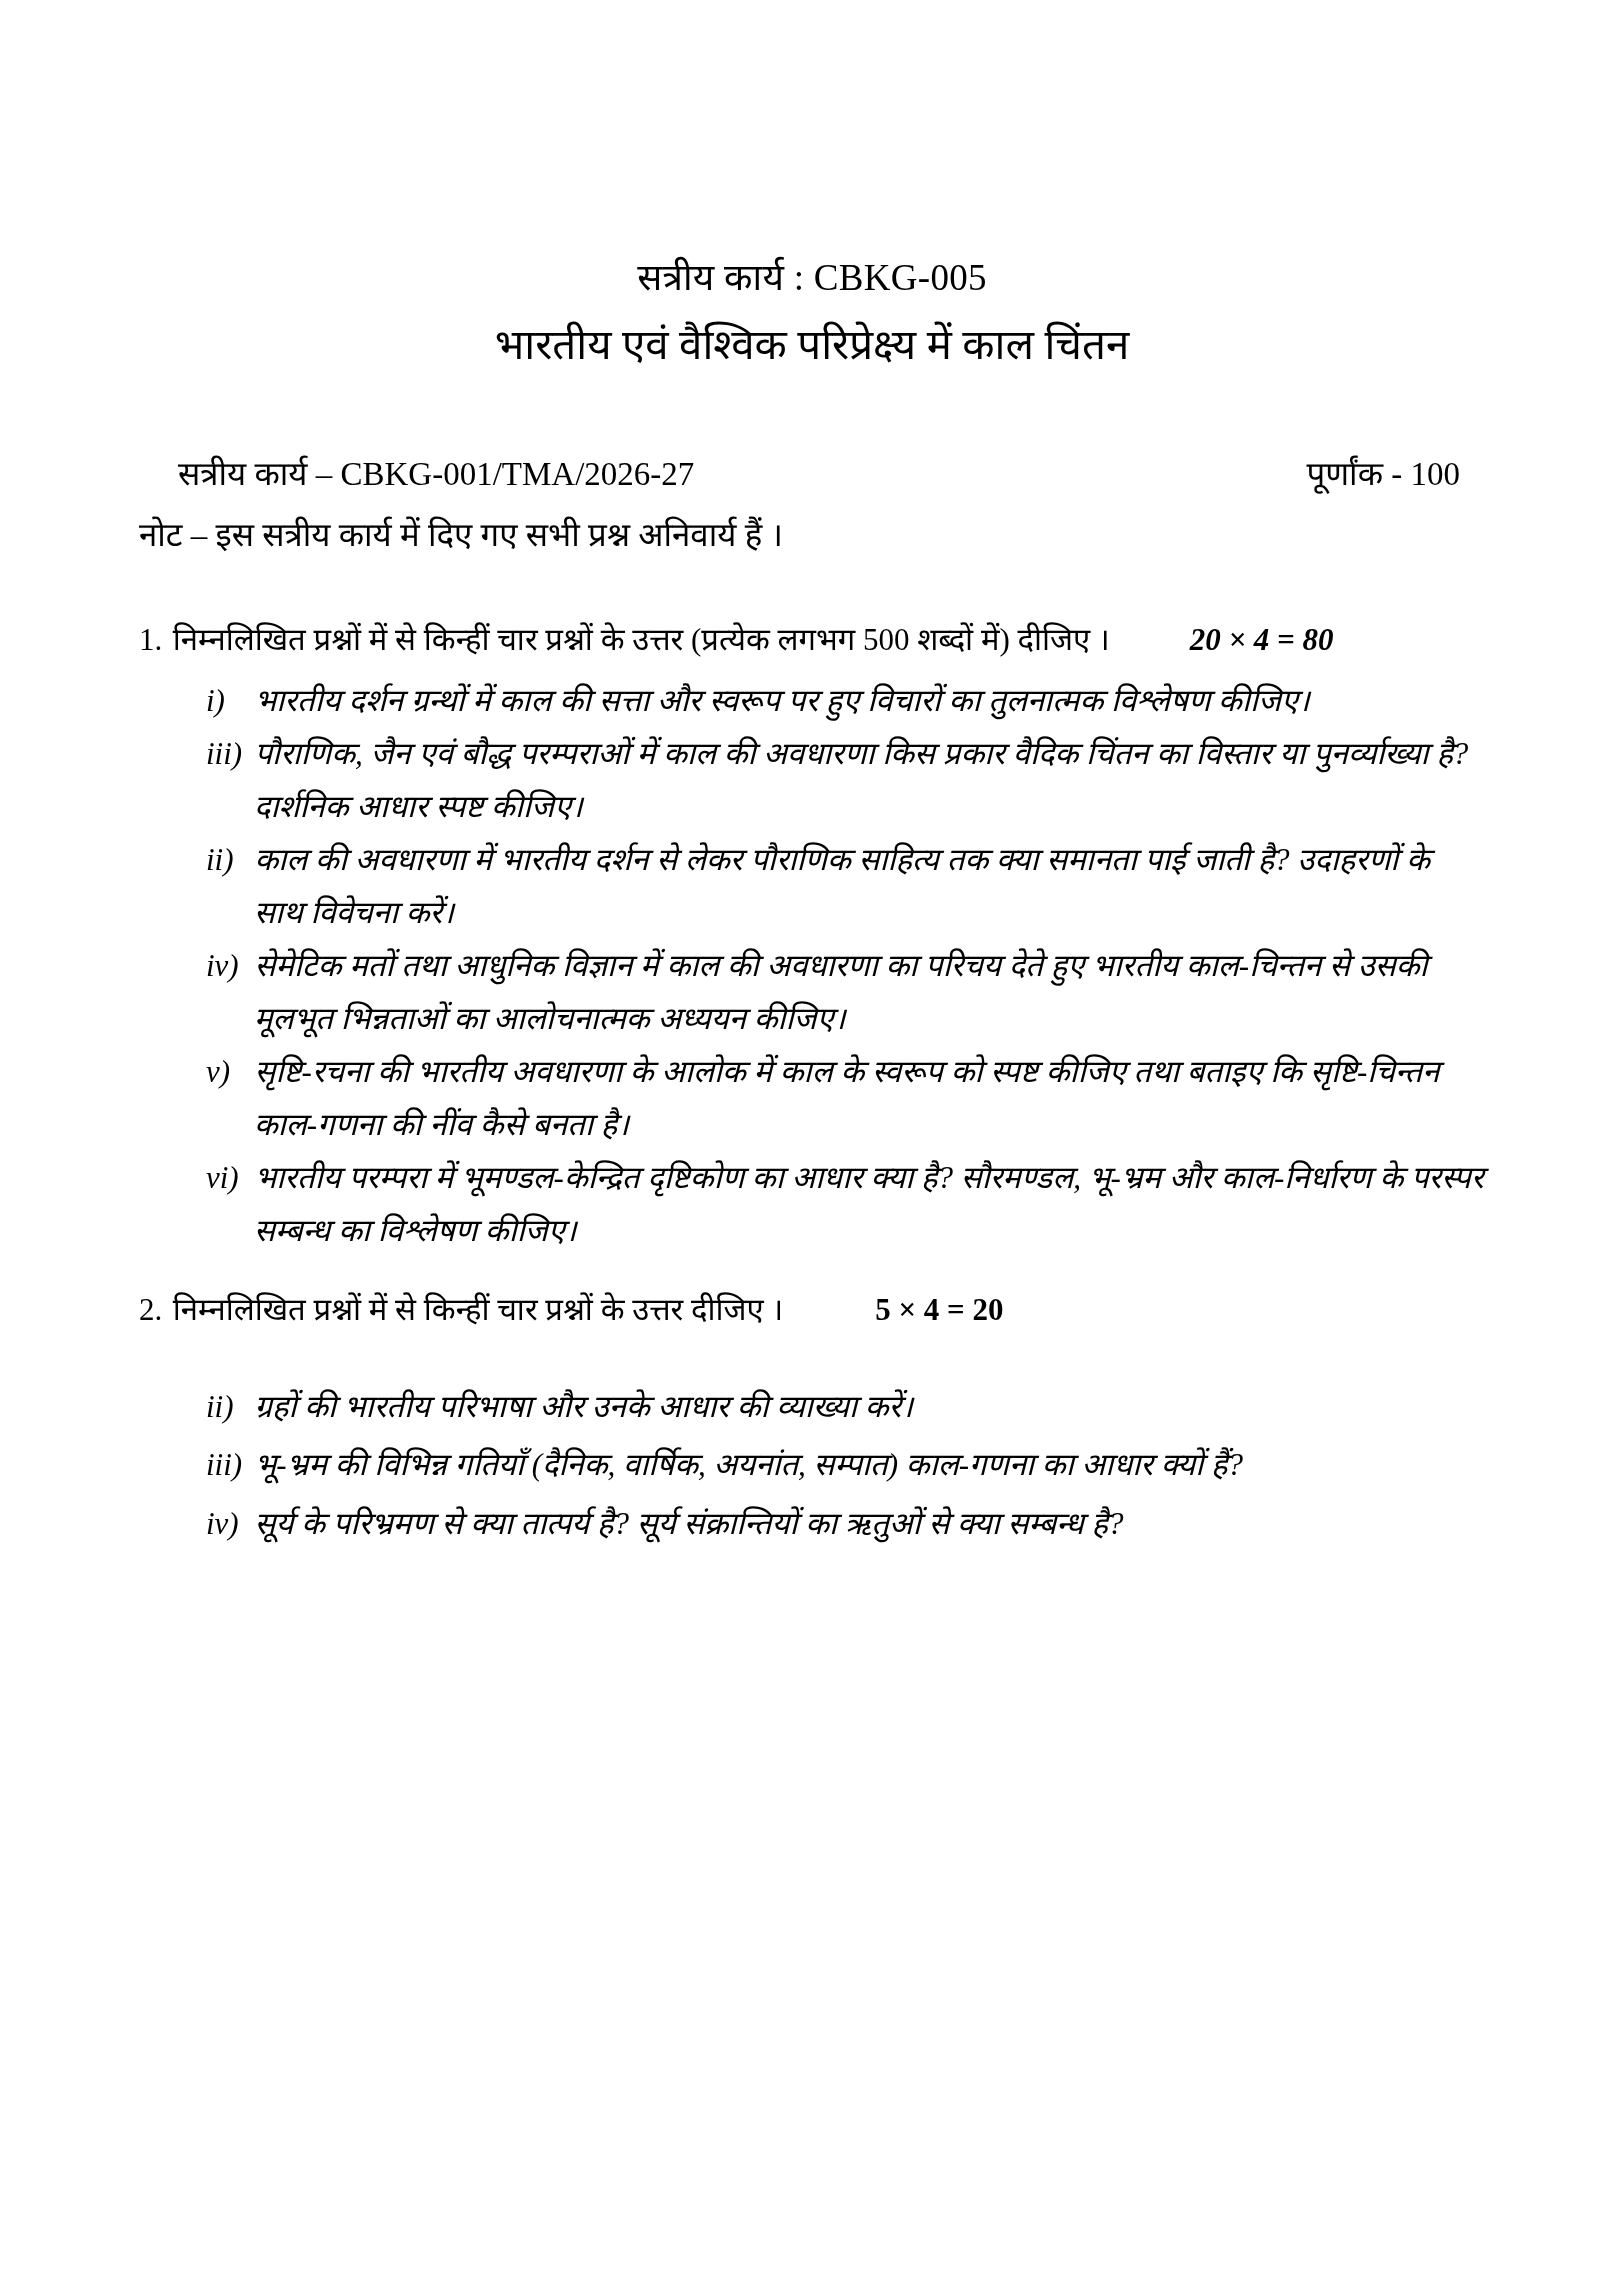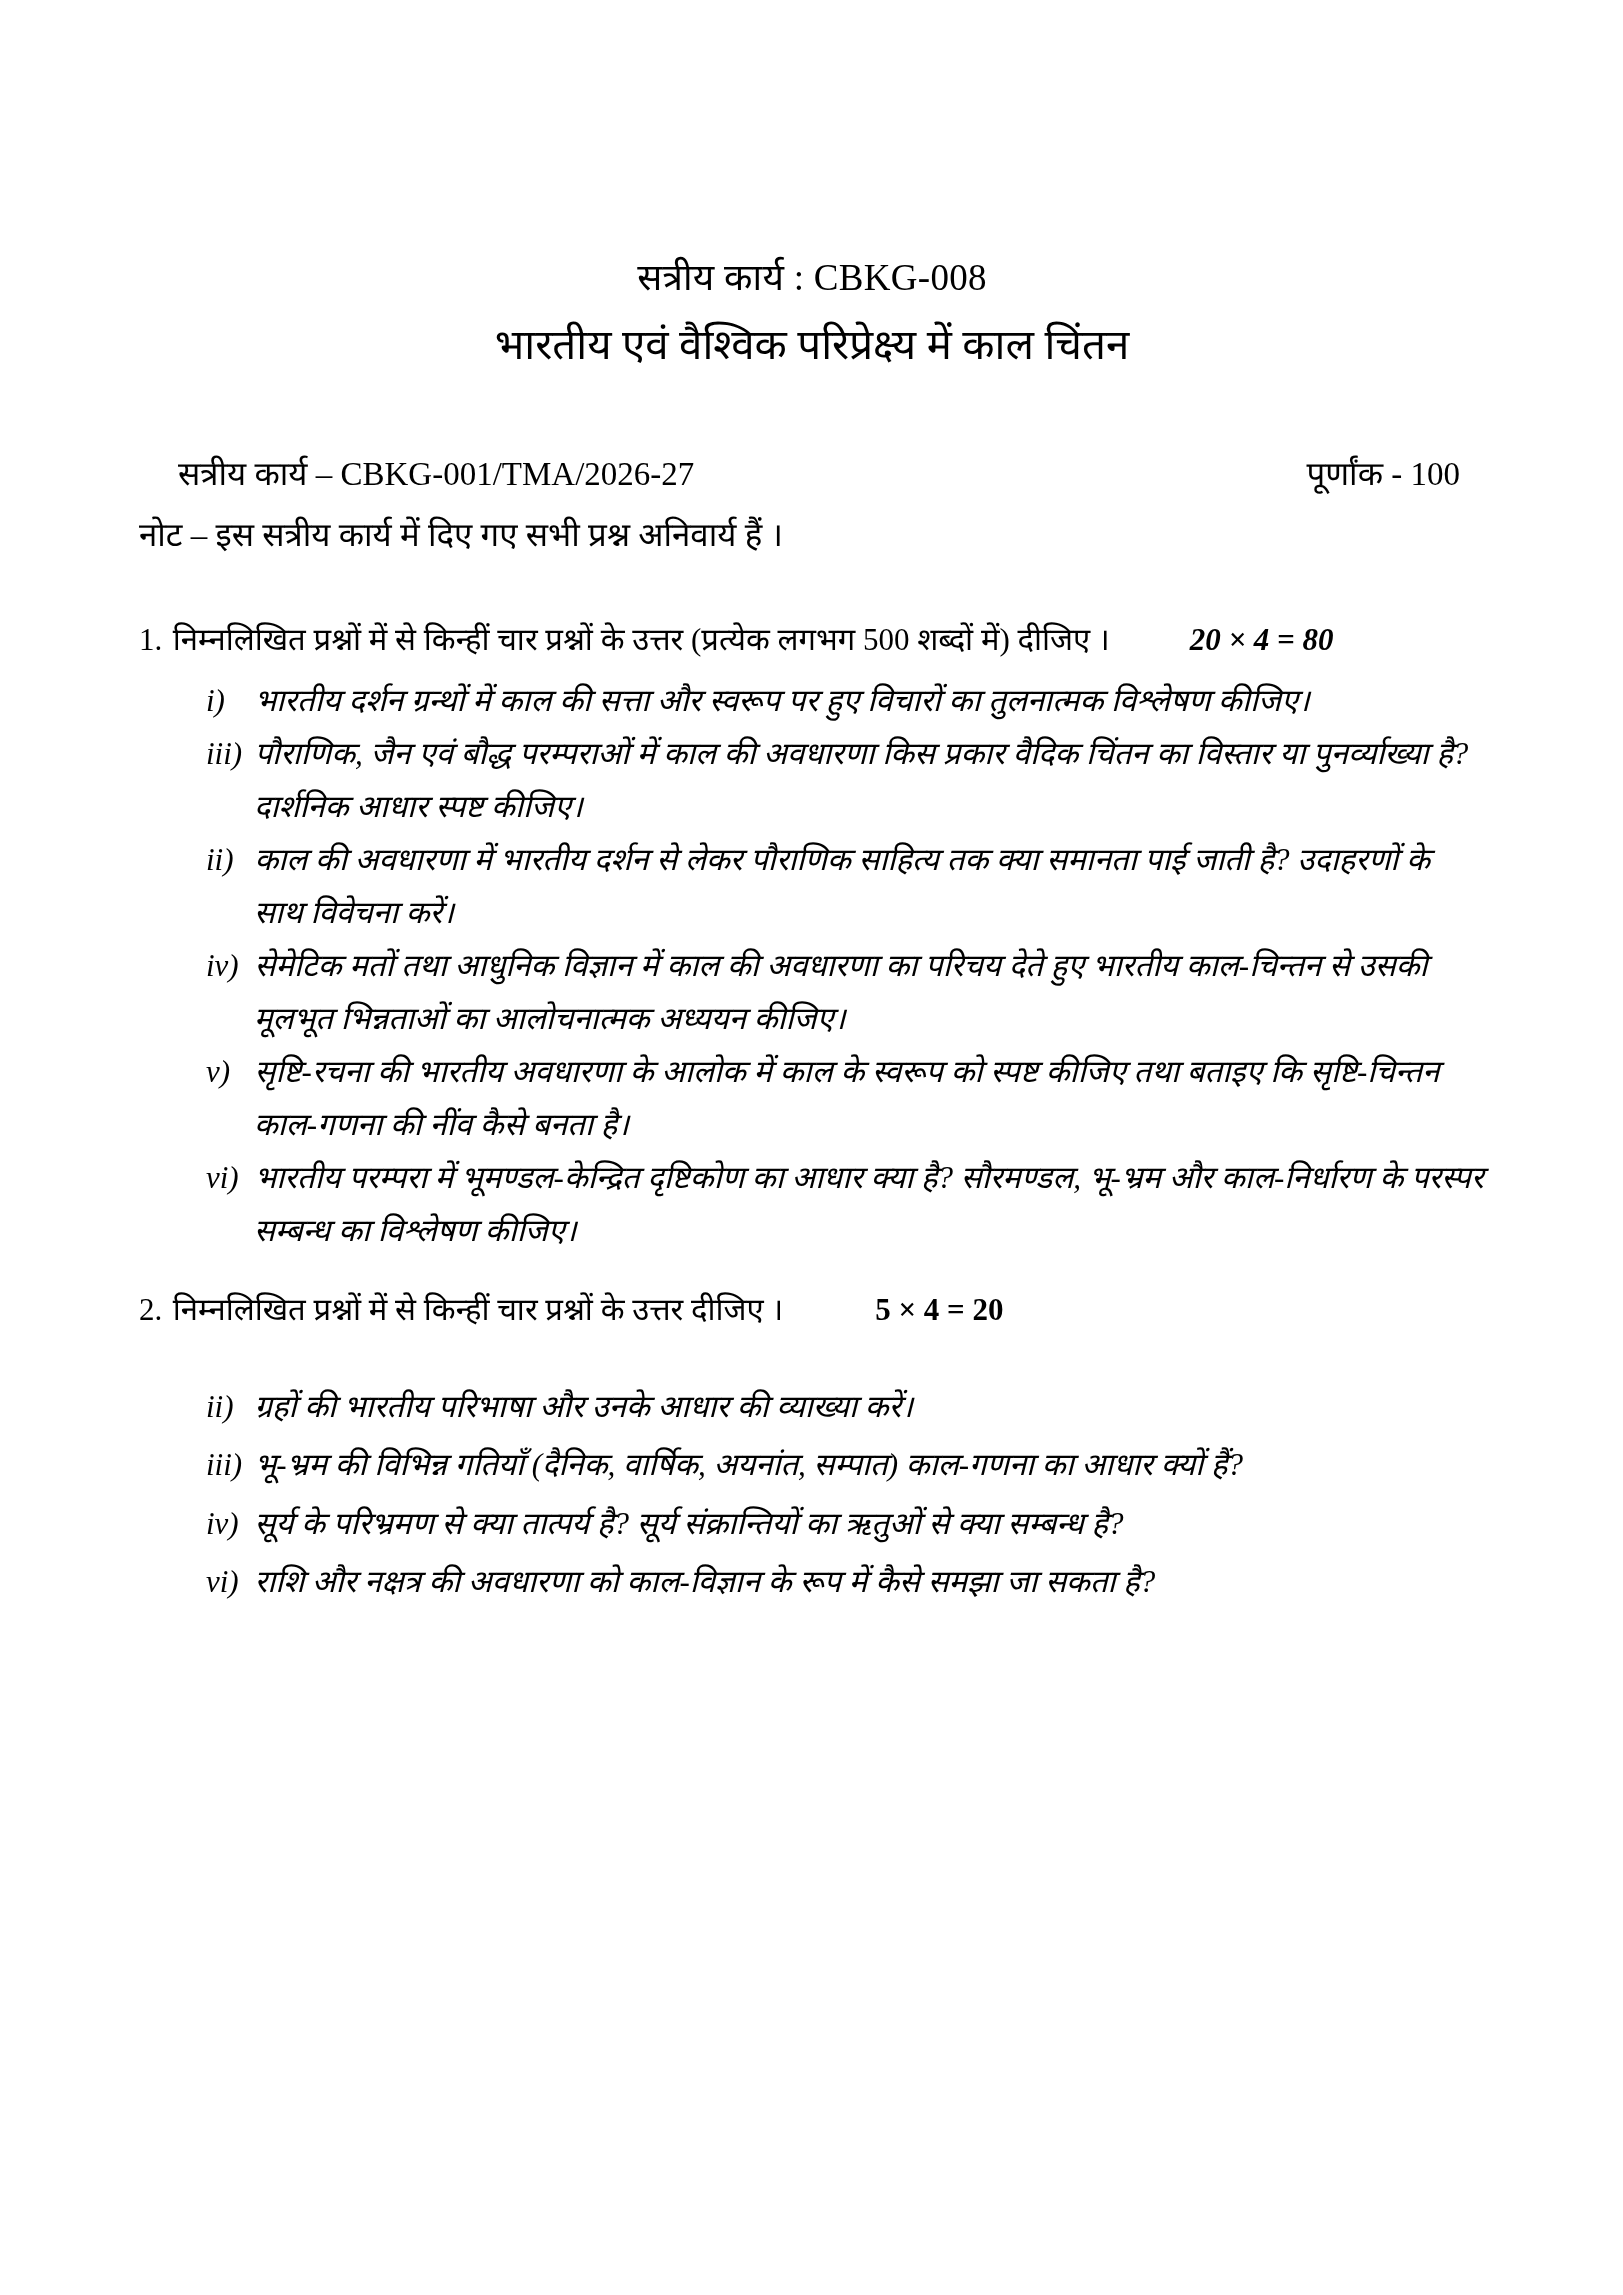--- a/index.html
+++ b/index.html
@@ -85,7 +85,7 @@
 
 <div class="page">
 
-  <h1 class="title">सत्रीय कार्य : CBKG-008</h1>
+  <h1 class="title">सत्रीय कार्य : CBKG-005</h1>
   <h2 class="subtitle">भारतीय एवं वैश्विक परिप्रेक्ष्य में काल चिंतन</h2>
 
   <div class="meta-row">

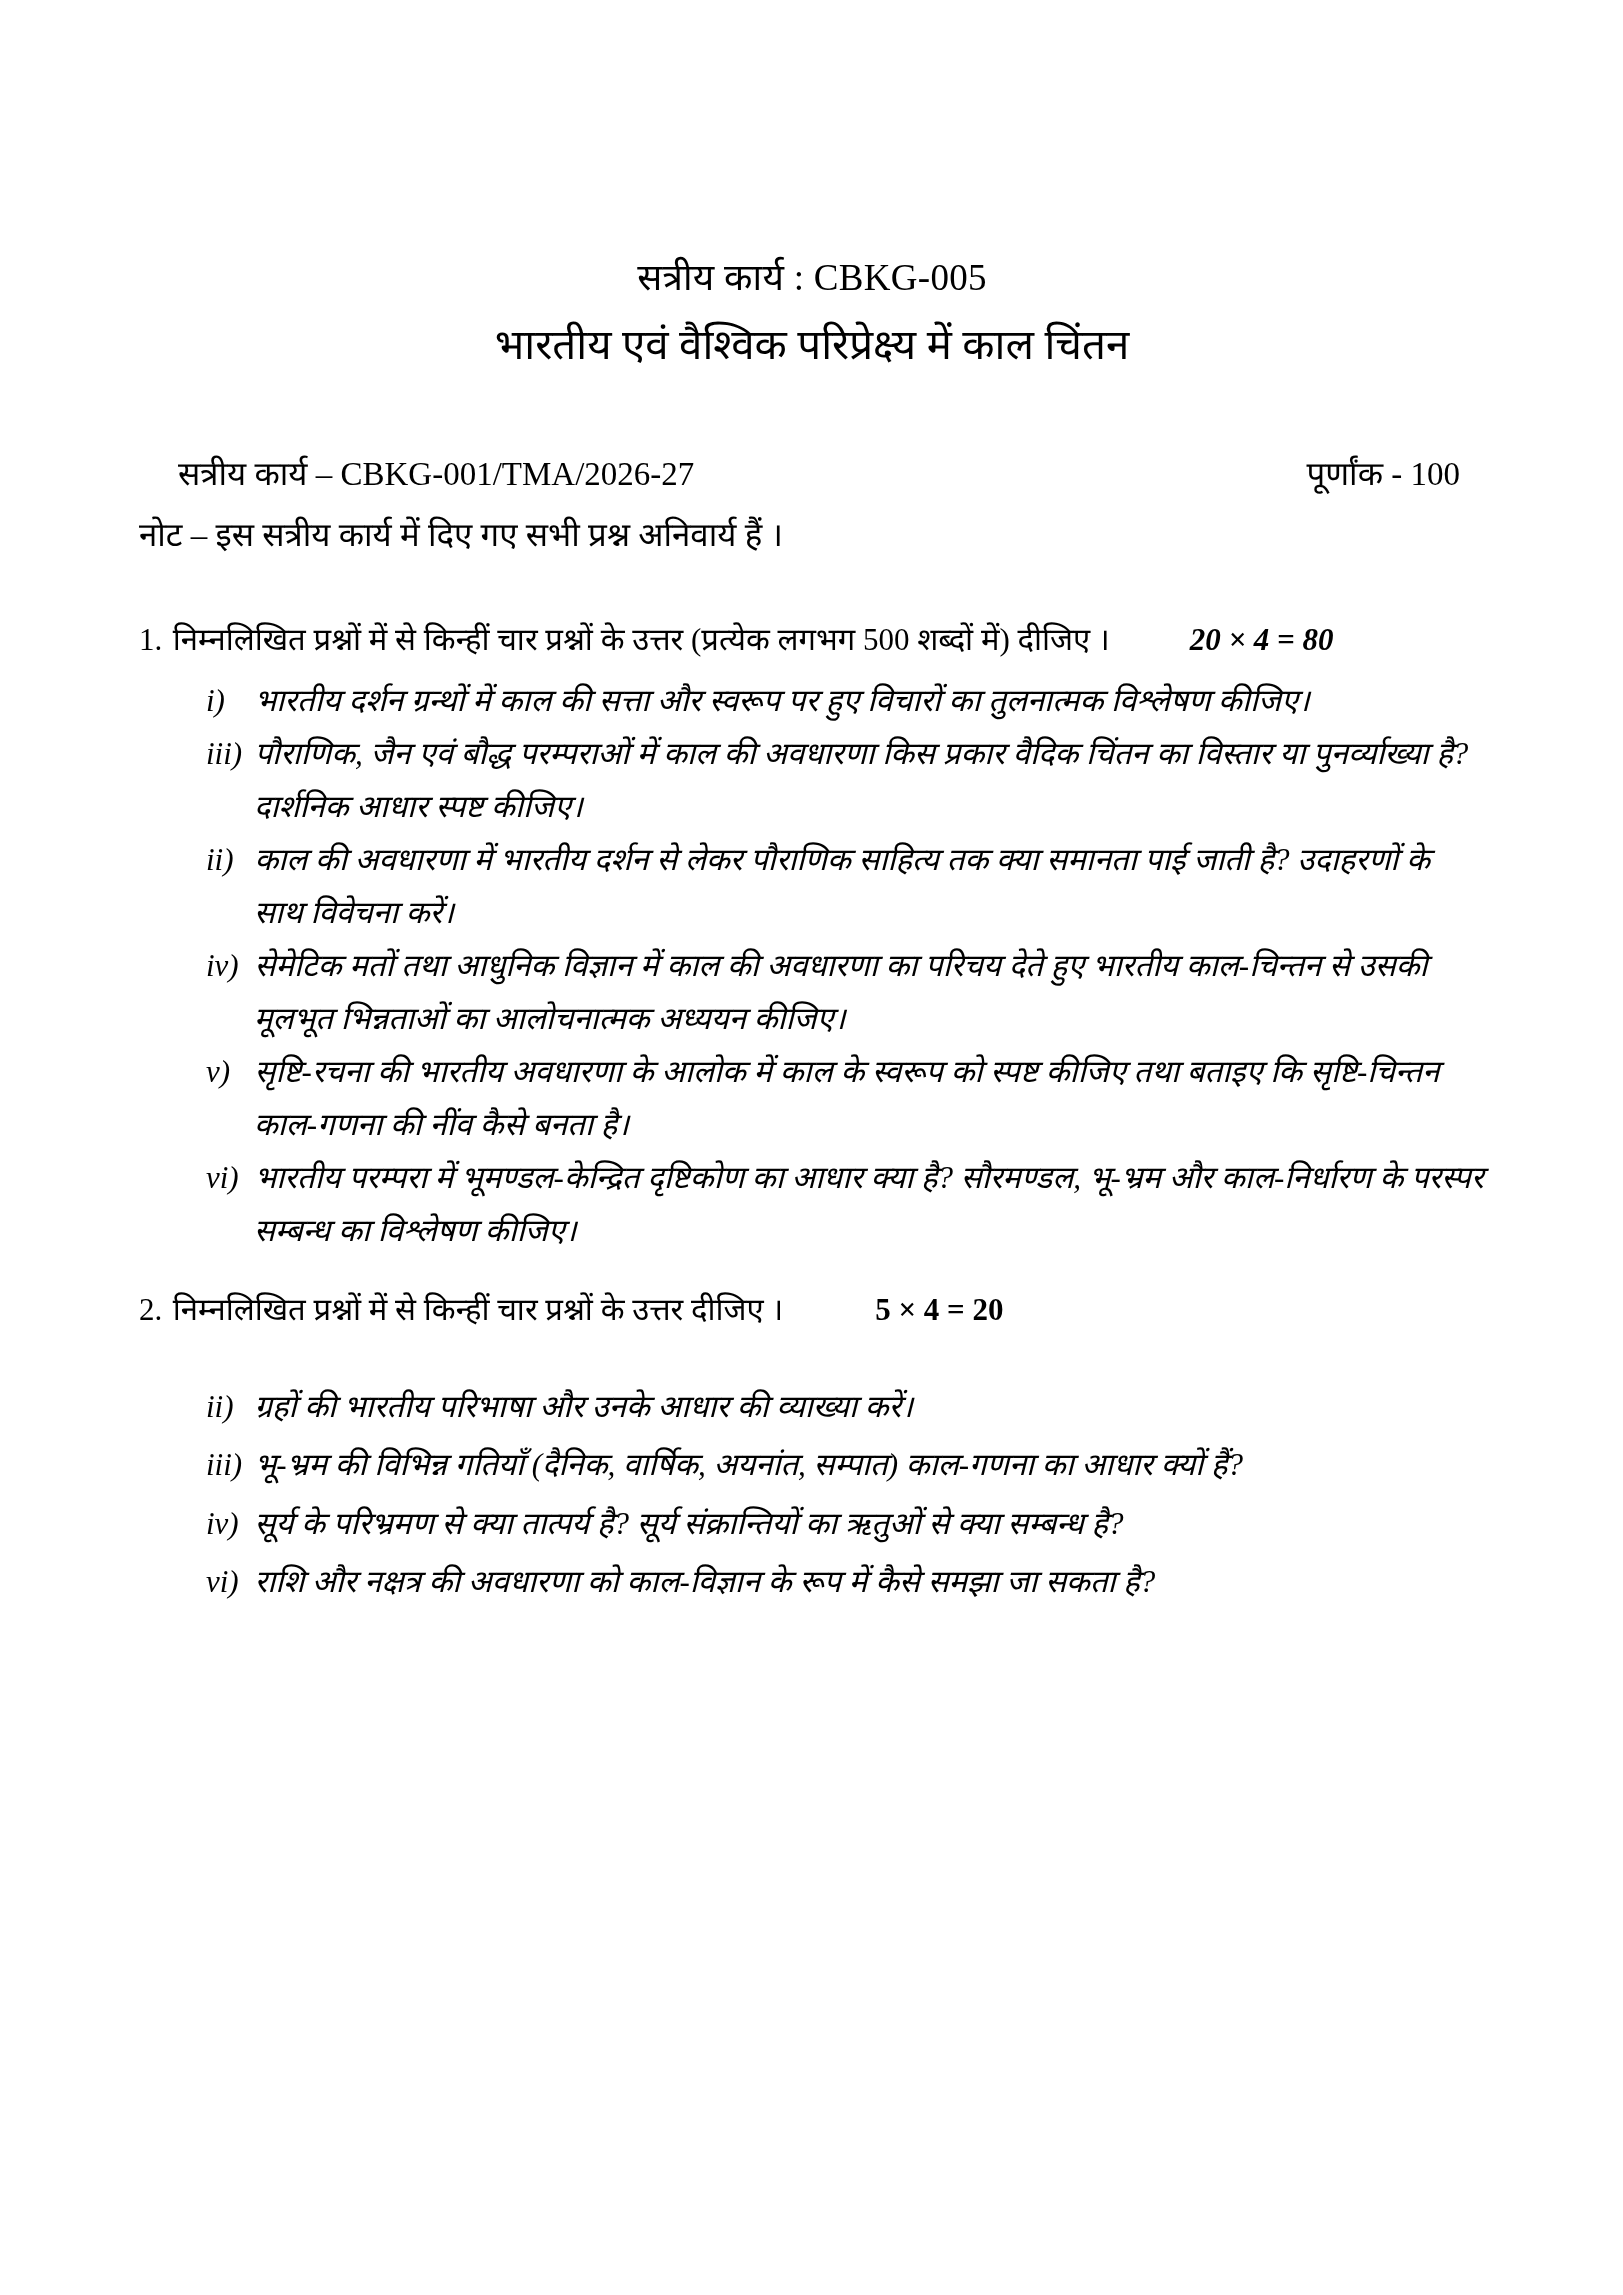--- a/index.html
+++ b/index.html
@@ -113,7 +113,6 @@
       <p class="item"><span class="lbl">ii)</span><span class="txt">ग्रहों की भारतीय परिभाषा और उनके आधार की व्याख्या करें।</span></p>
       <p class="item"><span class="lbl">iii)</span><span class="txt">भू-भ्रम की विभिन्न गतियाँ (दैनिक, वार्षिक, अयनांत, सम्पात) काल-गणना का आधार क्यों हैं?</span></p>
       <p class="item"><span class="lbl">iv)</span><span class="txt">सूर्य के परिभ्रमण से क्या तात्पर्य है? सूर्य संक्रान्तियों का ऋतुओं से क्या सम्बन्ध है?</span></p>
-      <p class="item"><span class="lbl">vi)</span><span class="txt">राशि और नक्षत्र की अवधारणा को काल-विज्ञान के रूप में कैसे समझा जा सकता है?</span></p>
     </div>
   </div>
 

